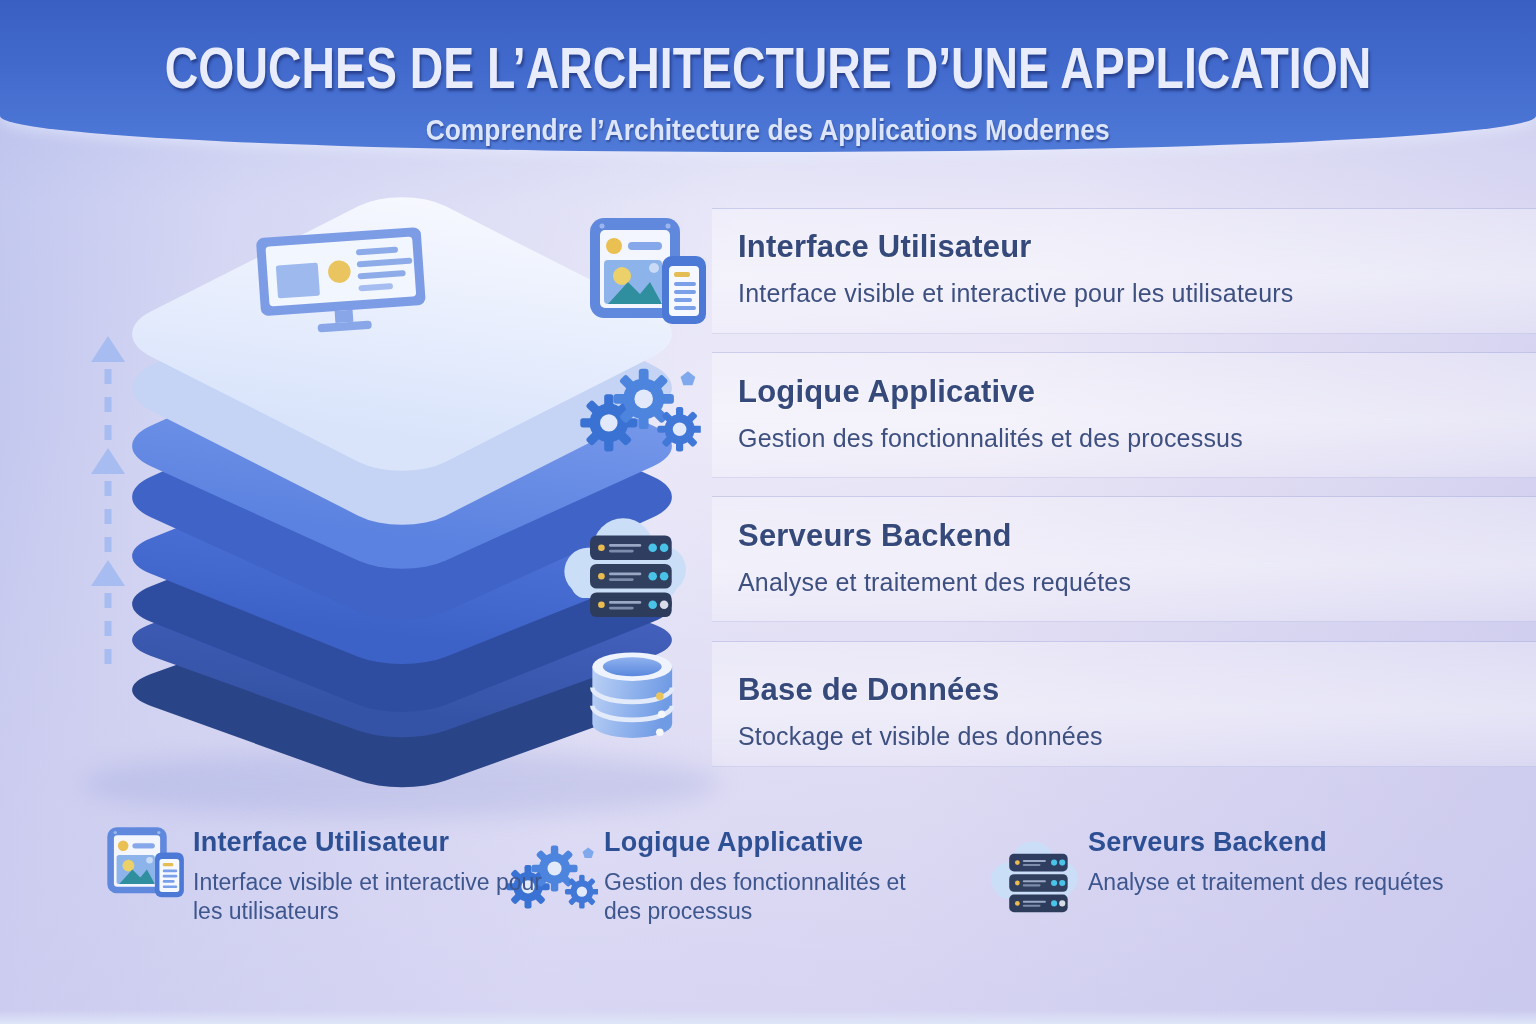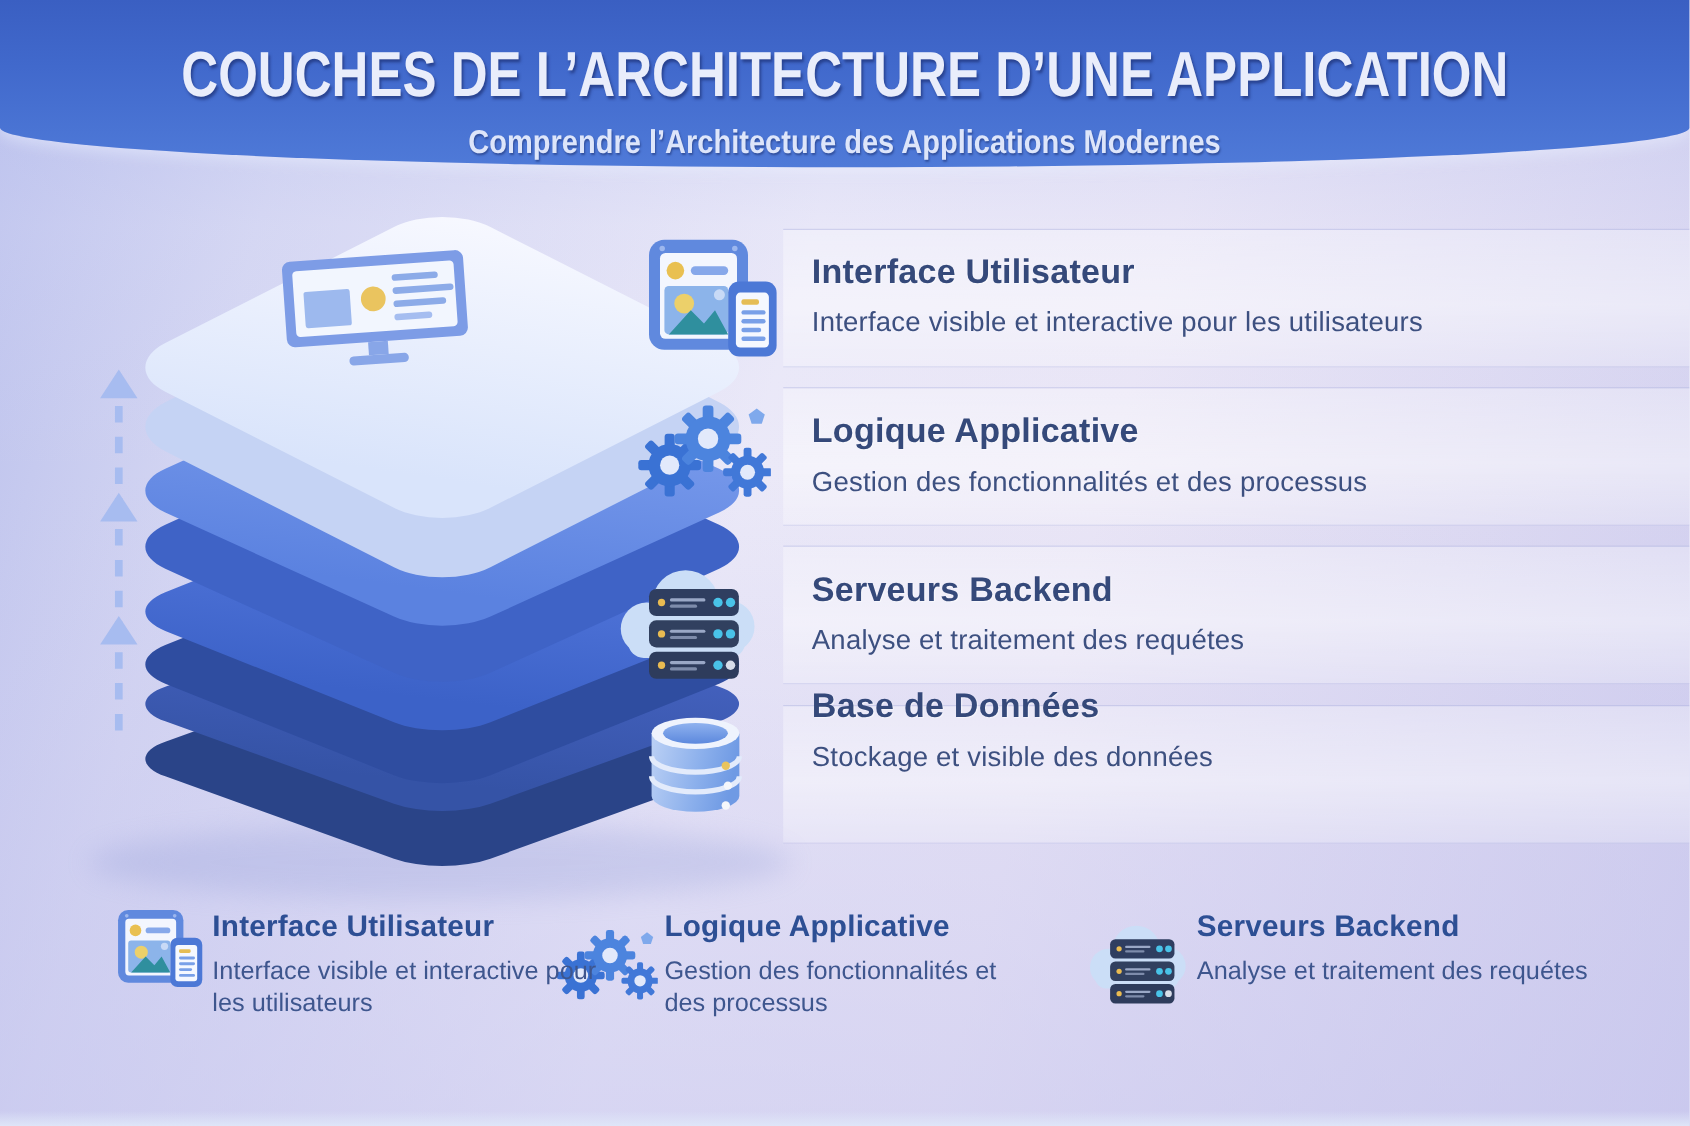--- a/index.html
+++ b/index.html
@@ -46,7 +46,7 @@
   .sec-title{font-size:31px;font-weight:700;color:#35497a;letter-spacing:.2px;
     text-shadow:1px 1px 1px rgba(255,255,255,.55);}
   .sec-desc{font-size:25px;font-weight:400;color:#3d5080;margin-top:14px;letter-spacing:.2px;}
-  .sec1{top:229px;} .sec2{top:374px;} .sec3{top:518px;} .sec4{top:624px;}
+  .sec1{top:229px;} .sec2{top:374px;} .sec3{top:518px;} .sec4{top:672px;}
 
   
   .legend-item{position:absolute;z-index:4;}

